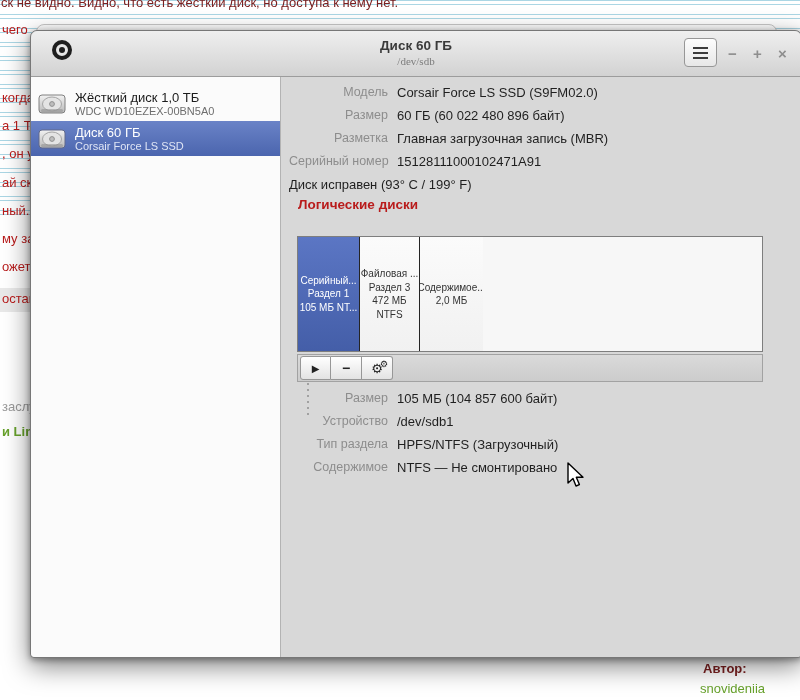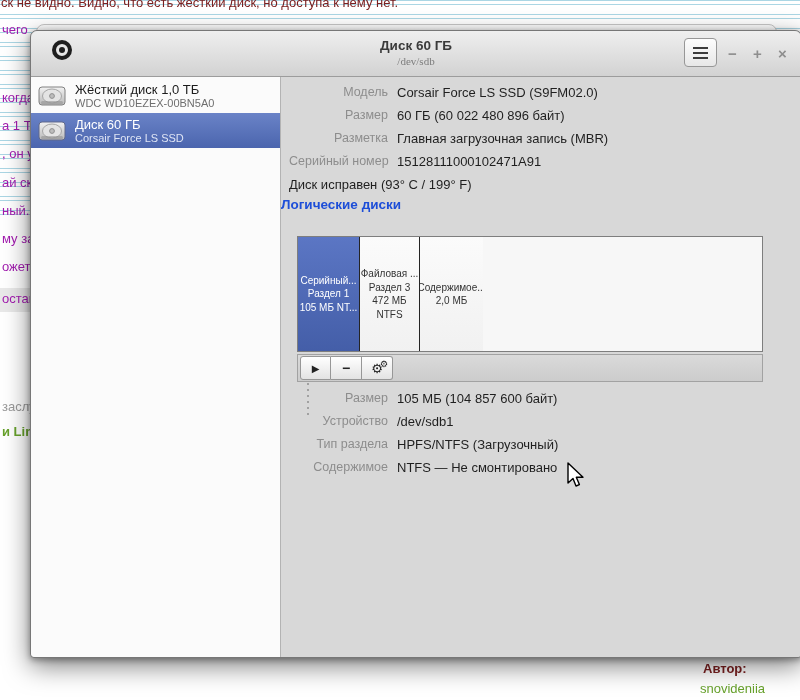--- a/index.html
+++ b/index.html
@@ -28,7 +28,7 @@
     position:absolute; z-index:3; left:1px; top:-5px; white-space:nowrap;
     font-size:13px; color:#7b2020;
   }
-  .frag { position:absolute; z-index:3; left:2px; white-space:nowrap; font-size:13px; color:#a21caf; }
+  .frag { position:absolute; z-index:3; left:2px; white-space:nowrap; font-size:13px; color:#b91c1c; }
   .frag.gray  { color:#9a9a9a; }
   .frag.green { color:#67a22b; font-weight:bold; }
   .author-label { position:absolute; z-index:3; left:703px; top:661px; font-size:13px; font-weight:bold; color:#7b2020; }

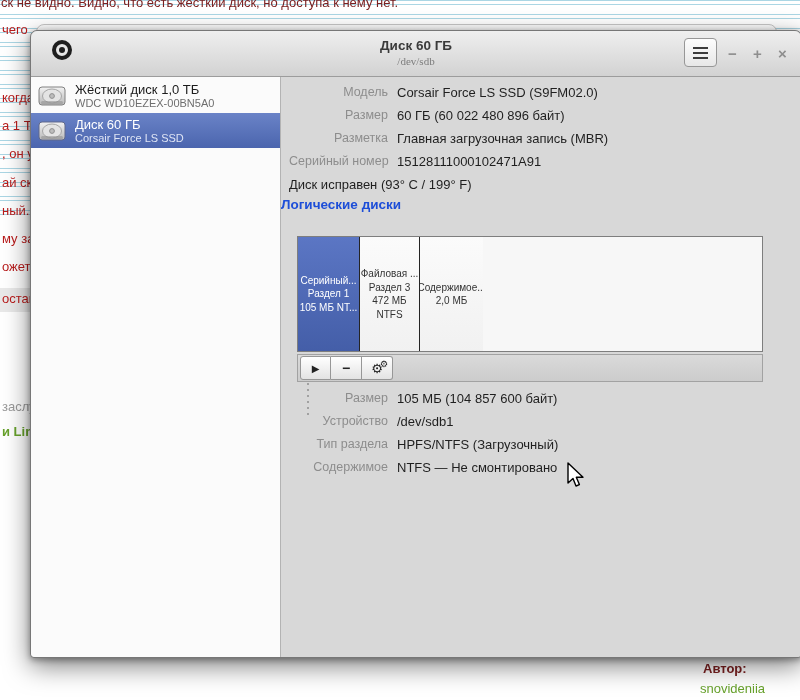--- a/index.html
+++ b/index.html
@@ -72,7 +72,7 @@
   .win-body { flex:1; display:flex; min-height:0; border-radius:0 0 4px 4px; overflow:hidden; }
 
   
-  .sidebar { width:250px; flex:0 0 250px; background:#fbfbfb; border-right:1px solid #b3b3b3; padding-top:1px; }
+  .sidebar { width:250px; flex:0 0 250px; background:#fbfbfb; border-right:1px solid #b3b3b3; padding-top:9px; }
   .disk-item { height:35px; display:flex; align-items:center; gap:8px; padding:2px 6px; cursor:pointer; }
   .disk-item .txt { min-width:0; }
   .disk-item .t1 { font-size:13px; color:#1c1c1c; line-height:15px; white-space:nowrap; }

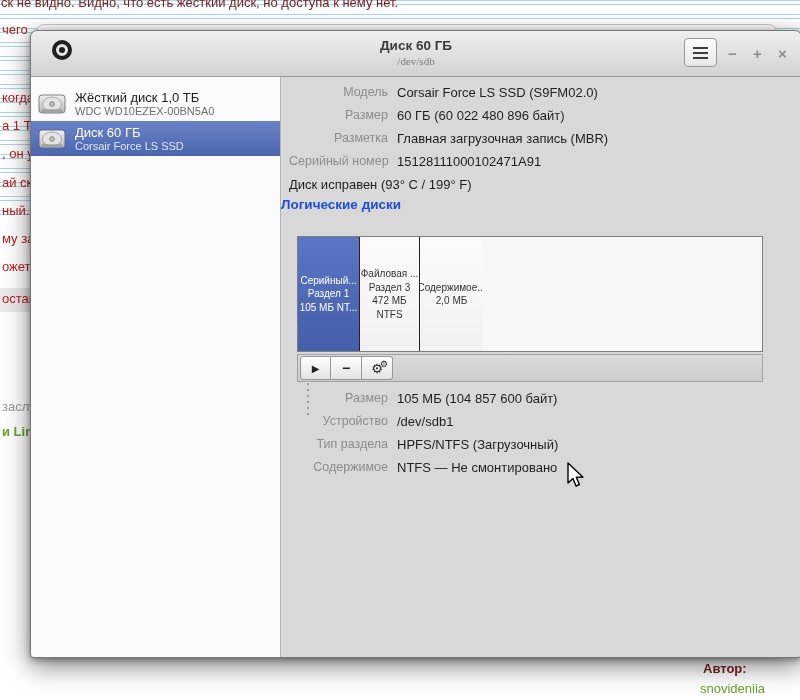--- a/index.html
+++ b/index.html
@@ -89,7 +89,7 @@
   .info-grid.bottom { top:310px; }
   .info-grid .lbl { font-size:12.5px; color:#8d8d8d; text-align:right; line-height:23px; white-space:nowrap; }
   .info-grid .val { font-size:13px; color:#1f1f1f; line-height:23px; white-space:nowrap; }
-  .section-title { position:absolute; left:0; top:120px; font-size:13.5px; font-weight:bold; color:#1d4ed8; }
+  .section-title { position:absolute; left:17px; top:120px; font-size:13.5px; font-weight:bold; color:#b91c1c; }
 
   
   .part-frame {

